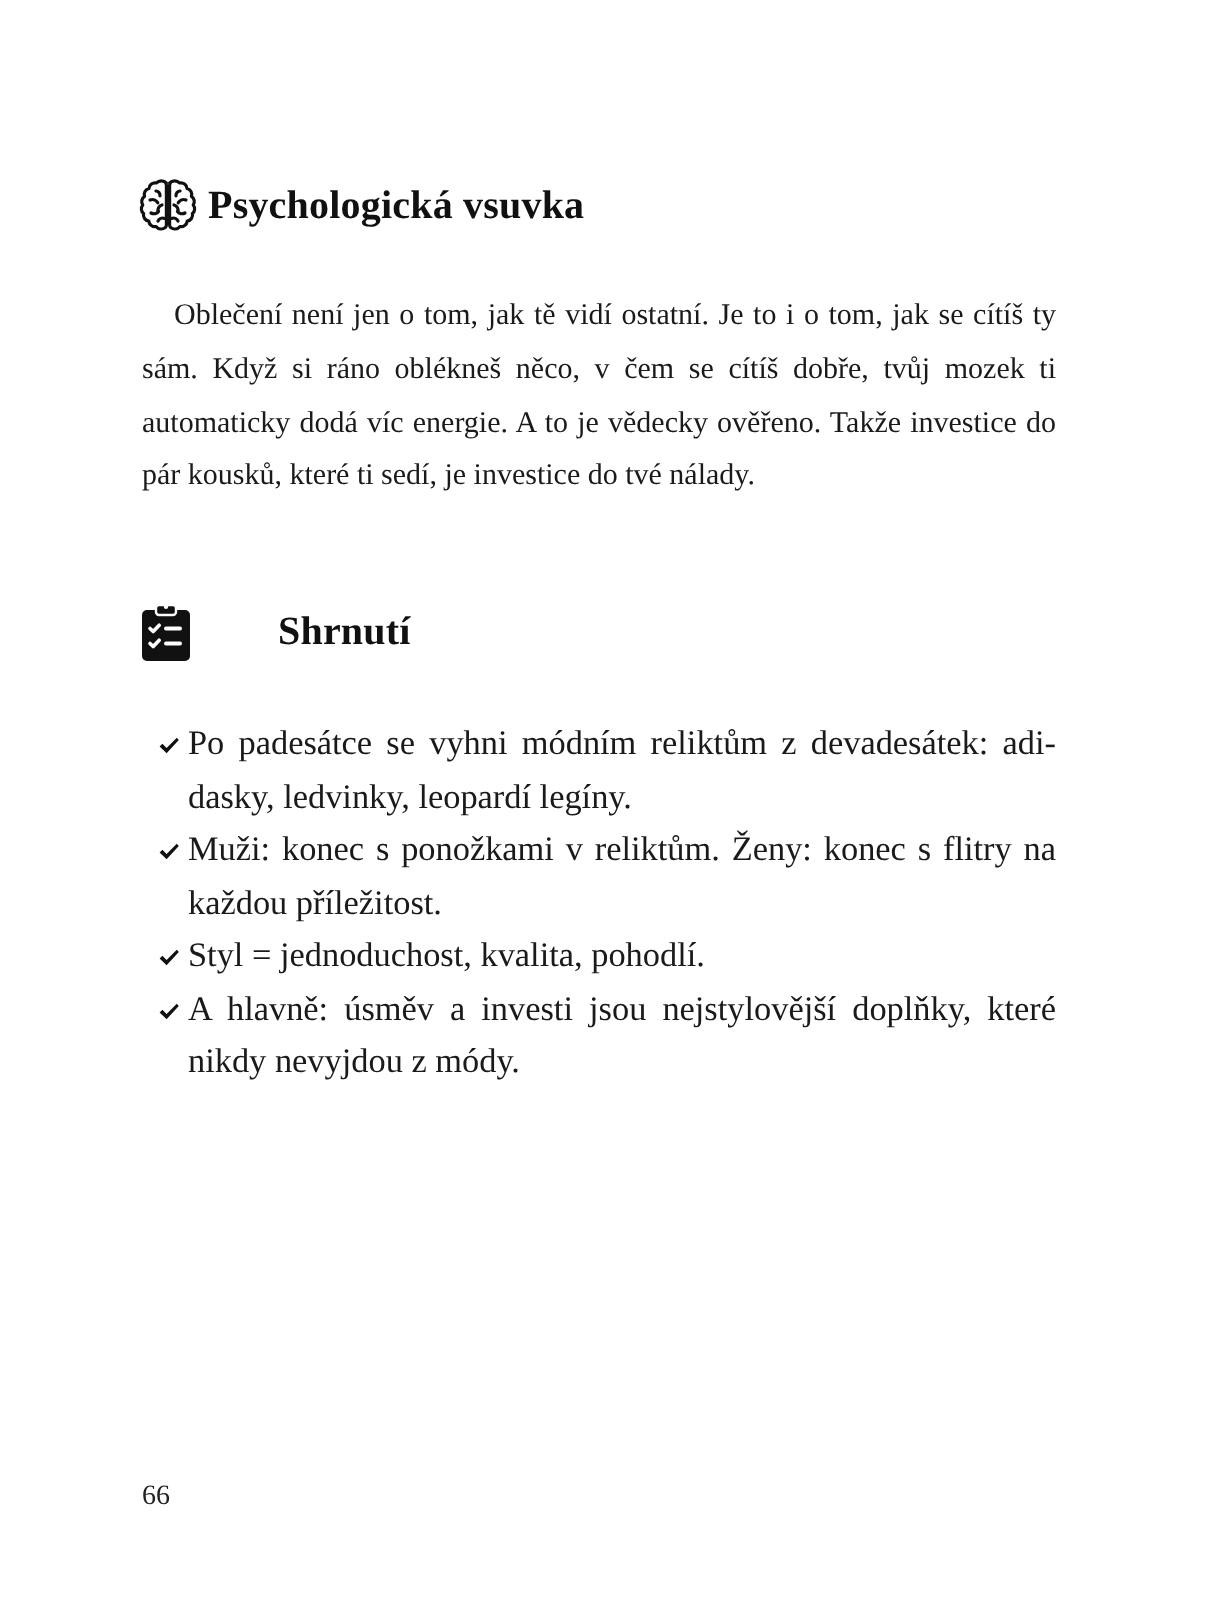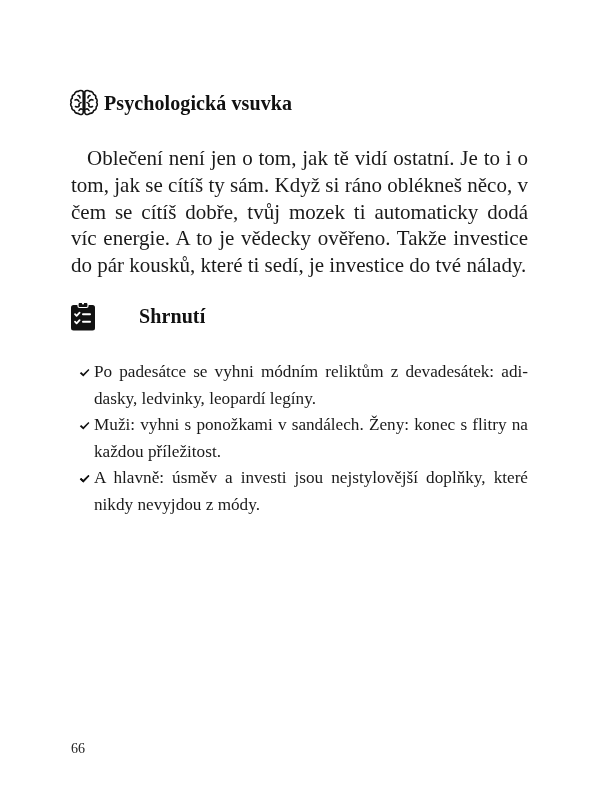--- a/index.html
+++ b/index.html
@@ -51,7 +51,7 @@
       top: 145px;
       width: 457px;
       margin: 0;
-      font-size: 21px;
+      font-size: 15px;
       line-height: 26.8px;
       text-align: justify;
       text-indent: 16px;

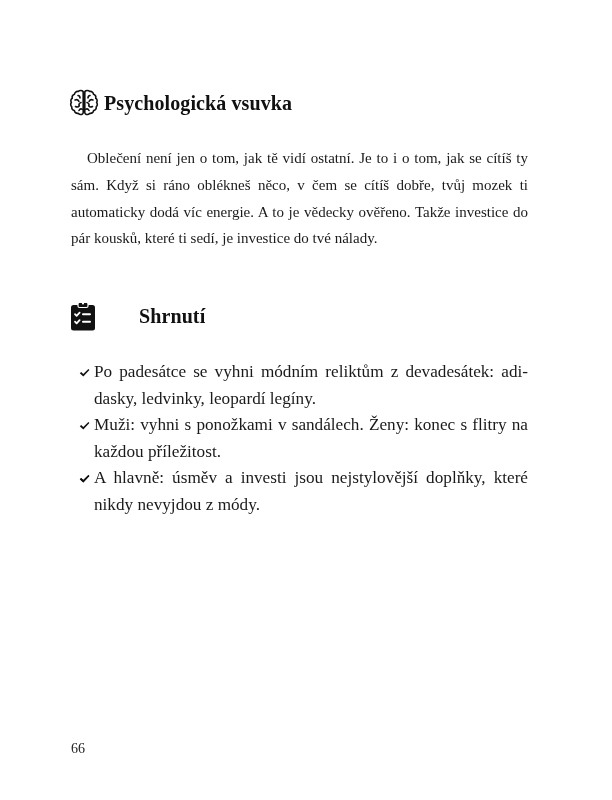--- a/index.html
+++ b/index.html
@@ -141,7 +141,7 @@
             <path d="M0.8 5.2 L2.2 3.9 L4.3 6 L9.4 0.9 L10.4 2 L4.3 8.6 Z" fill="#111"></path>
           </svg>
       </span>
-      <span>Muži: vyhni s ponožkami v sandálech. Ženy: konec s flitry na každou příležitost.</span>
+      <span>Muži: konec s ponožkami v reliktům. Ženy: konec s flitry na každou příležitost.</span>
     </li>
     <li>
       <span class="check">

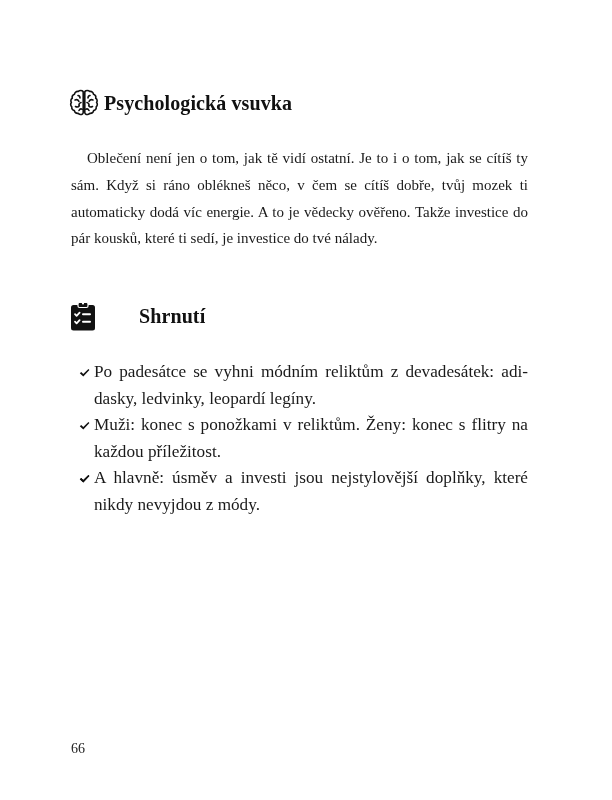--- a/index.html
+++ b/index.html
@@ -149,6 +149,7 @@
             <path d="M0.8 5.2 L2.2 3.9 L4.3 6 L9.4 0.9 L10.4 2 L4.3 8.6 Z" fill="#111"></path>
           </svg>
       </span>
+      <span>Styl = jednoduchost, kvalita, pohodlí.</span>
     </li>
     <li>
       <span class="check">

